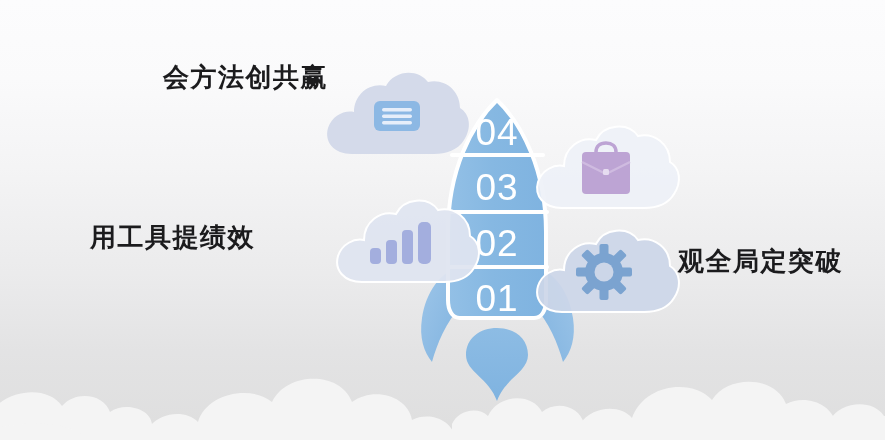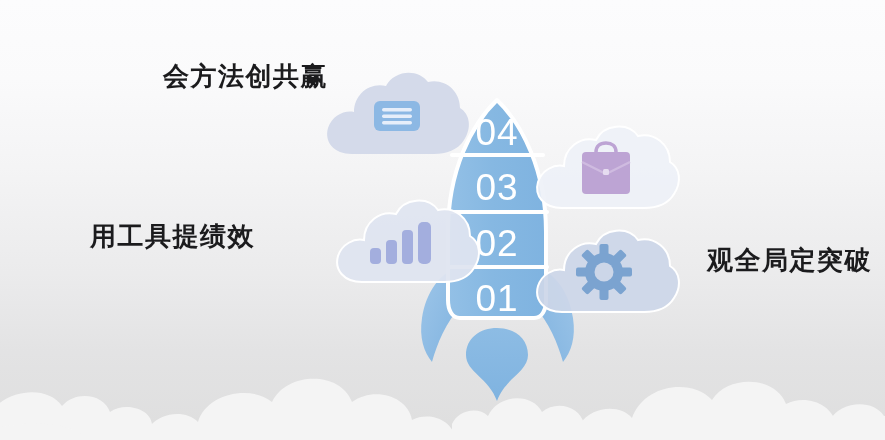--- a/index.html
+++ b/index.html
@@ -63,7 +63,7 @@
   
   .label {
     position: absolute;
-    font-family: Liberation Serif, serif;
+    font-family: Liberation Sans, sans-serif;
     font-size: 26px;
     font-weight: bold;
     color: #1b1b1d;

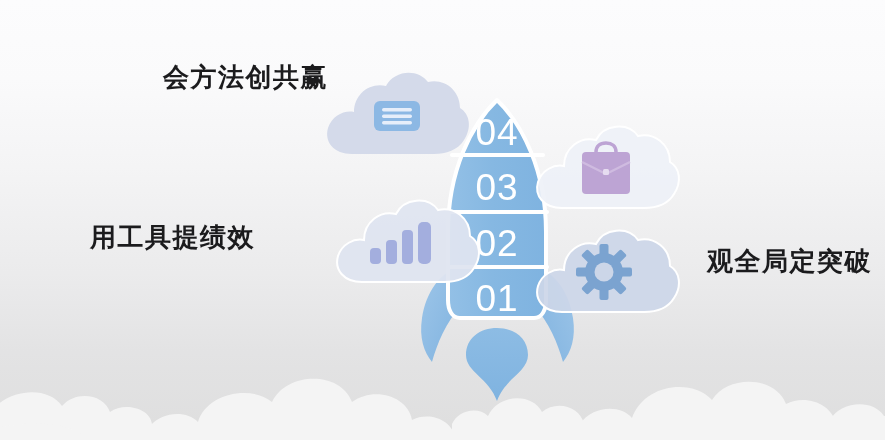--- a/index.html
+++ b/index.html
@@ -74,7 +74,7 @@
   .label-tl { left: 163px; top: 64px; }
   .label-bl { left: 90px;  top: 224px; }
   .label-tr { left: 672px; top: 117px; }
-  .label-br { left: 678px; top: 248px; margin-left: 29px; }
+  .label-br { left: 678px; top: 248px; }
 </style>
 </head>
 <body>

